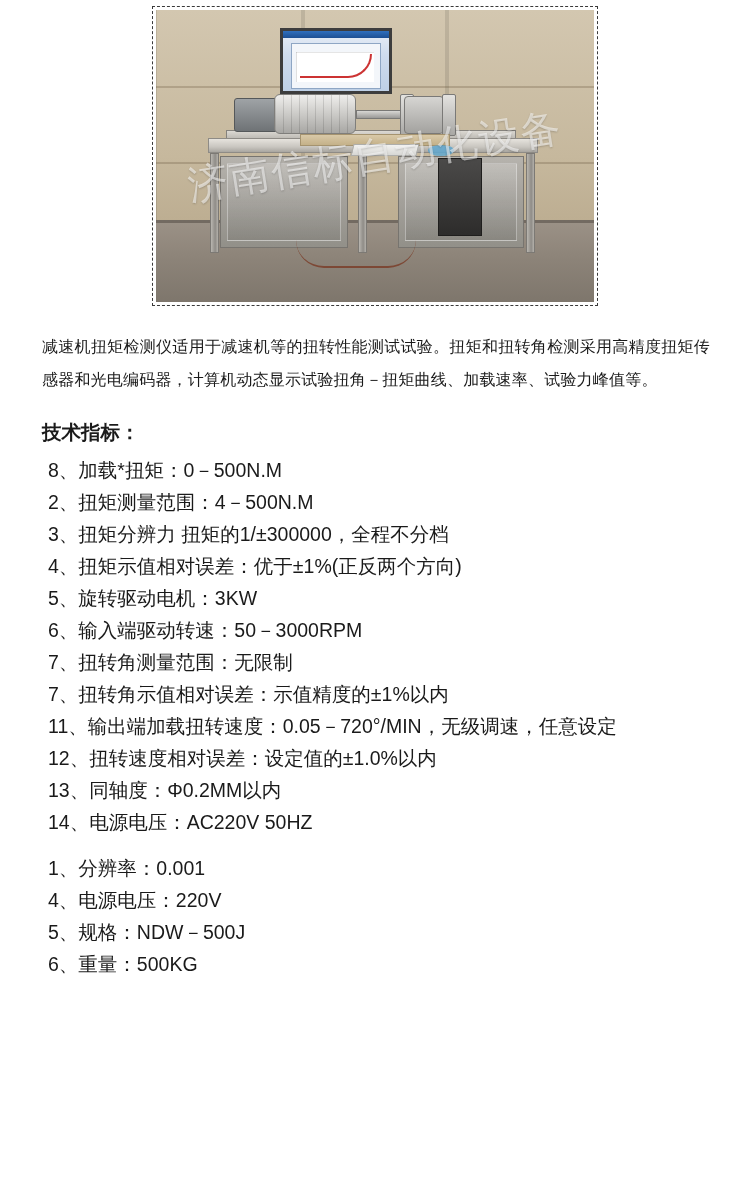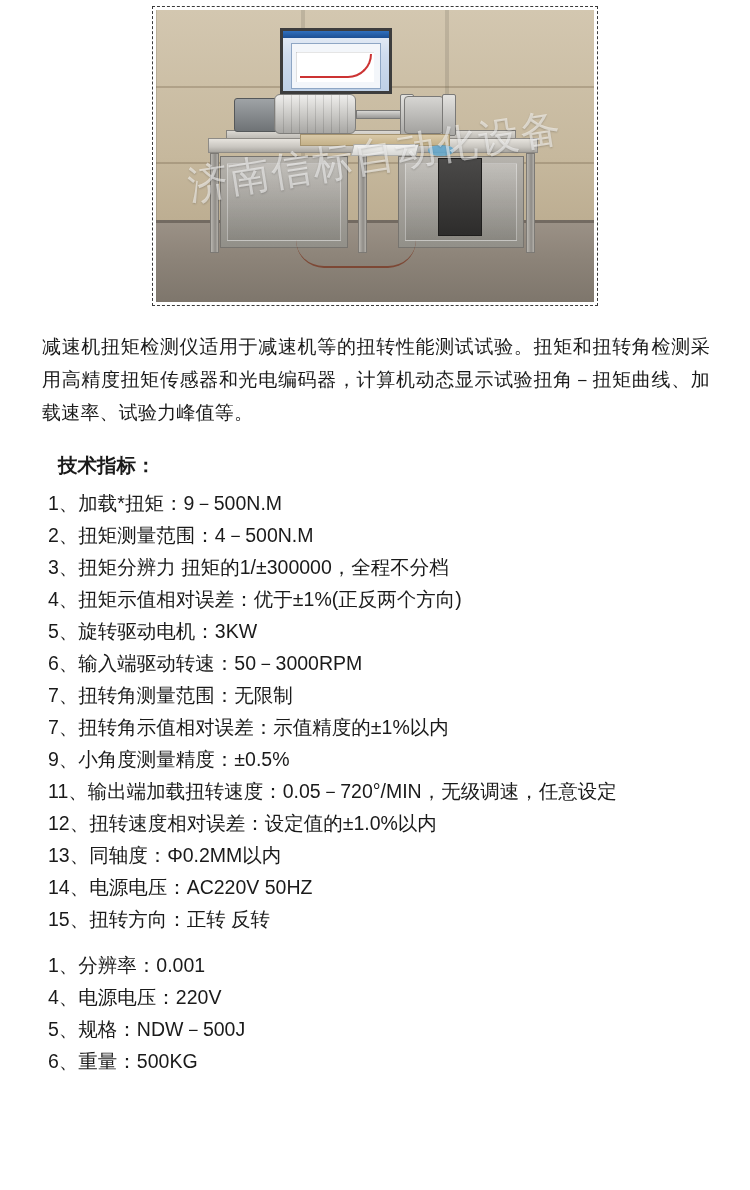--- a/index.html
+++ b/index.html
@@ -265,7 +265,7 @@
     box-sizing: border-box;
   }
   .intro {
-    font-size: 19px;
+    font-size: 16px;
     line-height: 33px;
     letter-spacing: 0.2px;
     margin: 0 0 20px 0;

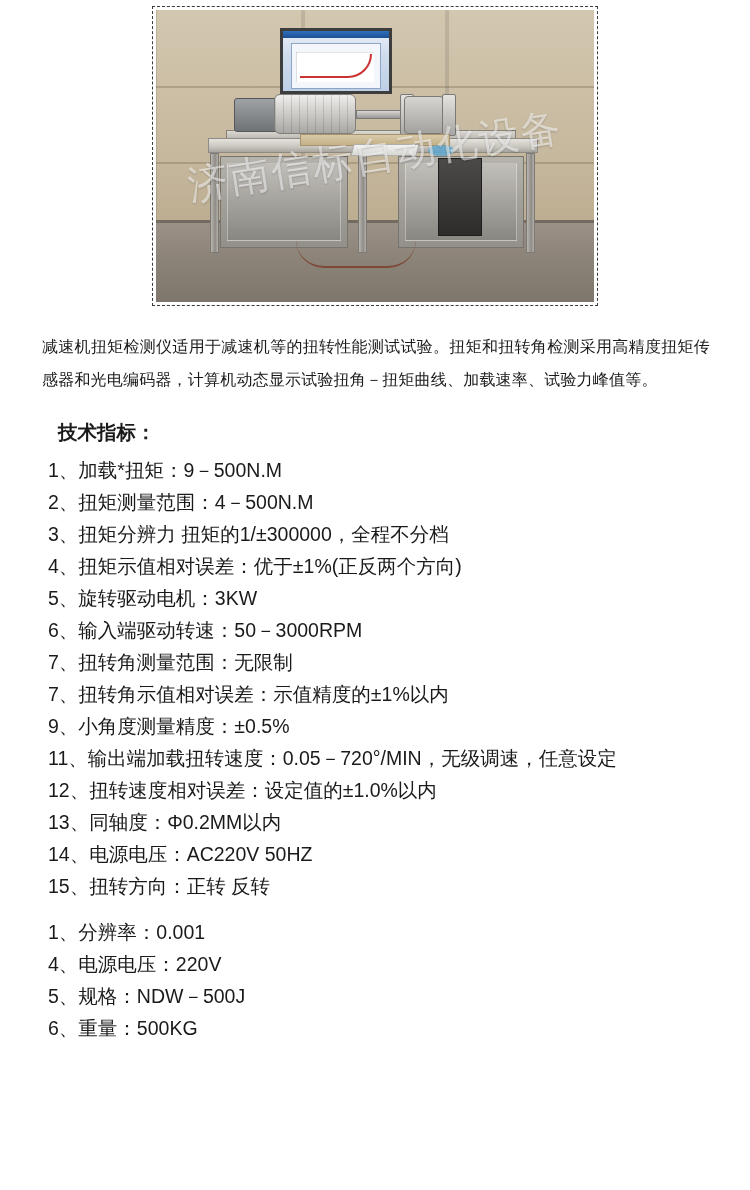--- a/index.html
+++ b/index.html
@@ -275,7 +275,7 @@
   .section-title {
     font-size: 19.5px;
     line-height: 32px;
-    margin: 0 0 6px 16px;
+    margin: 0 0 6px 0;
     color: #1a1a1a;
   }
   .spec-list {

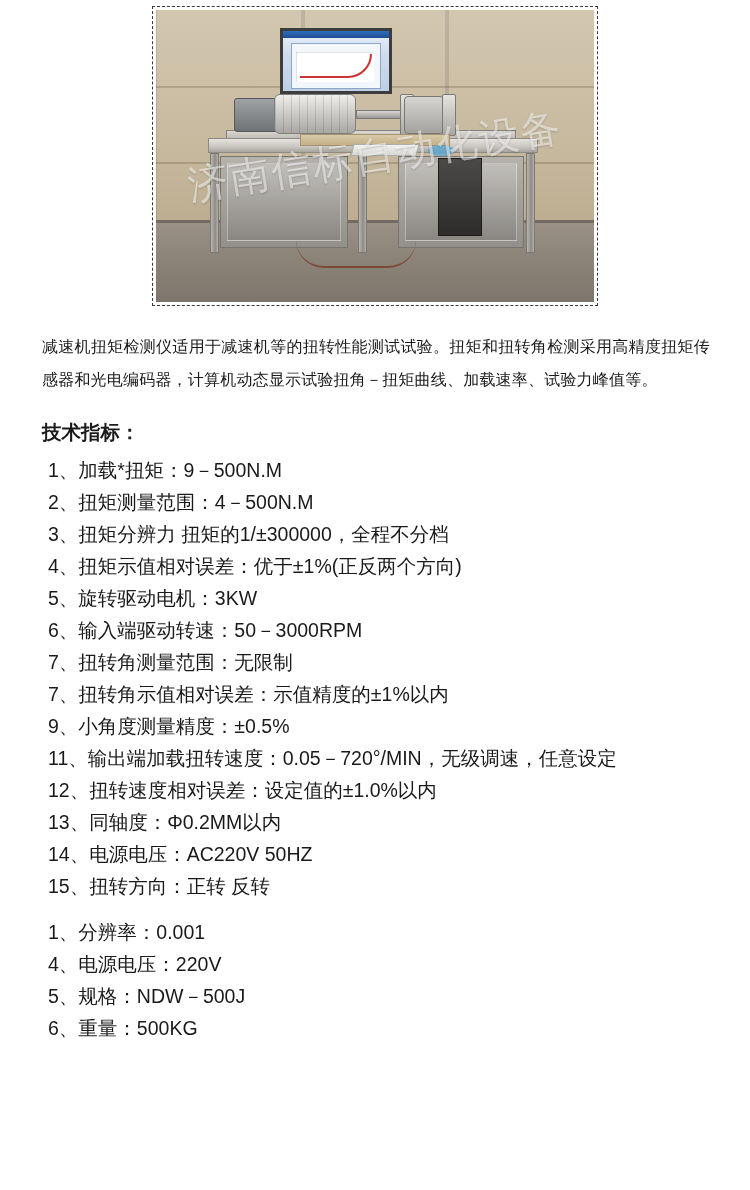--- a/index.html
+++ b/index.html
@@ -358,7 +358,7 @@
 
     <h2 class="section-title">技术指标：</h2>
     <ul class="spec-list">
-      <li>1、加载*扭矩：9－500N.M</li>
+      <li>8、加载*扭矩：0－500N.M</li>
       <li>2、扭矩测量范围：4－500N.M</li>
       <li>3、扭矩分辨力 扭矩的1/±300000，全程不分档</li>
       <li>4、扭矩示值相对误差：优于±1%(正反两个方向)</li>

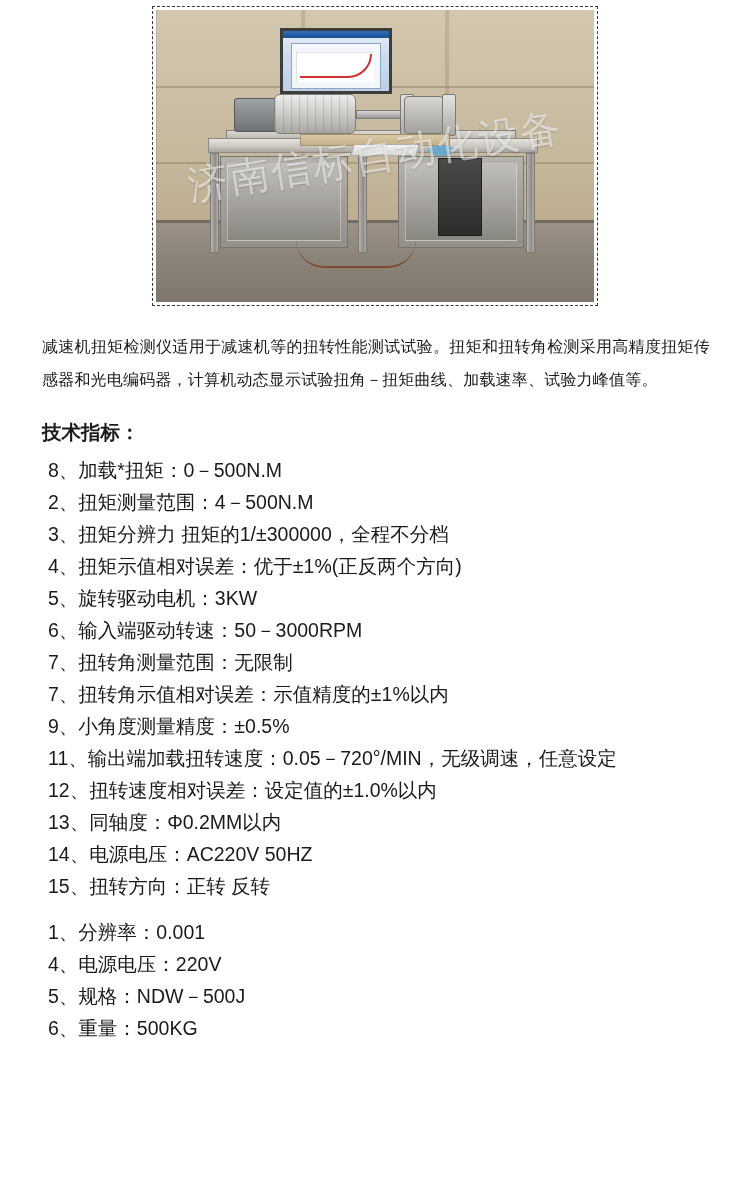--- a/index.html
+++ b/index.html
@@ -366,7 +366,6 @@
       <li>6、输入端驱动转速：50－3000RPM</li>
       <li>7、扭转角测量范围：无限制</li>
       <li>7、扭转角示值相对误差：示值精度的±1%以内</li>
-      <li>9、小角度测量精度：±0.5%</li>
       <li>11、输出端加载扭转速度：0.05－720°/MIN，无级调速，任意设定</li>
       <li>12、扭转速度相对误差：设定值的±1.0%以内</li>
       <li>13、同轴度：Φ0.2MM以内</li>

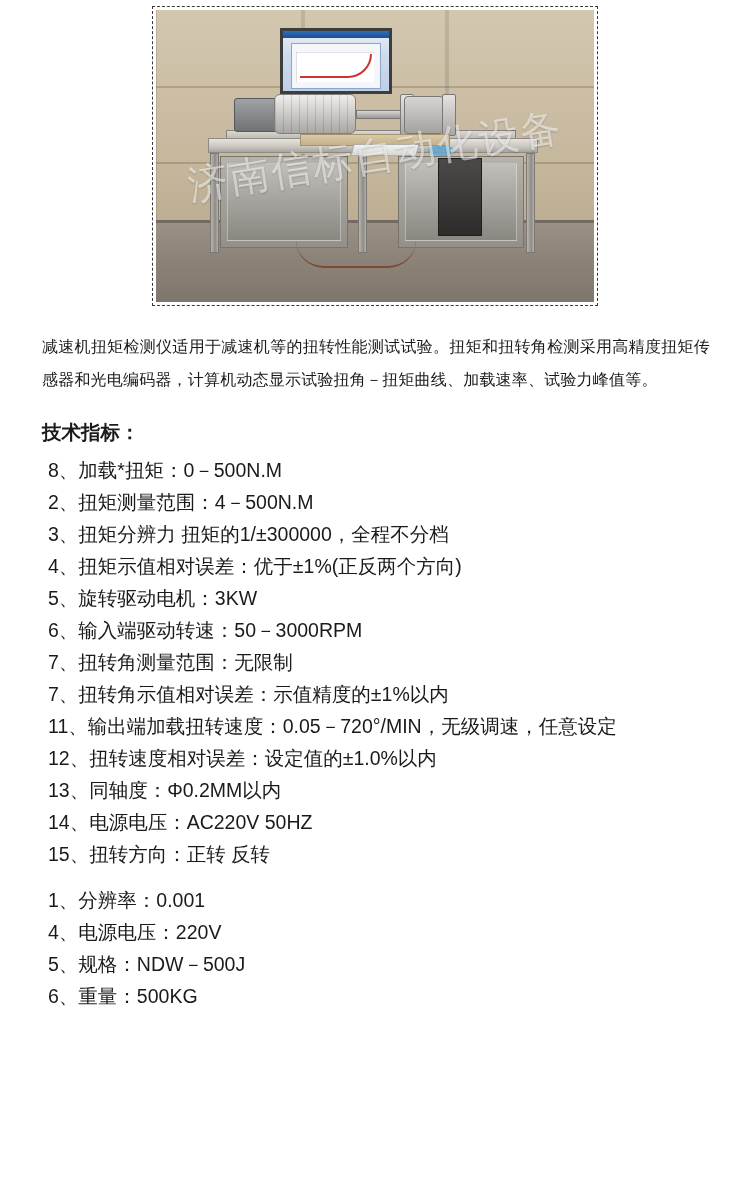--- a/index.html
+++ b/index.html
@@ -370,7 +370,6 @@
       <li>12、扭转速度相对误差：设定值的±1.0%以内</li>
       <li>13、同轴度：Φ0.2MM以内</li>
       <li>14、电源电压：AC220V  50HZ</li>
-      <li>15、扭转方向：正转 反转</li>
     </ul>
 
     <ul class="spec-list">

